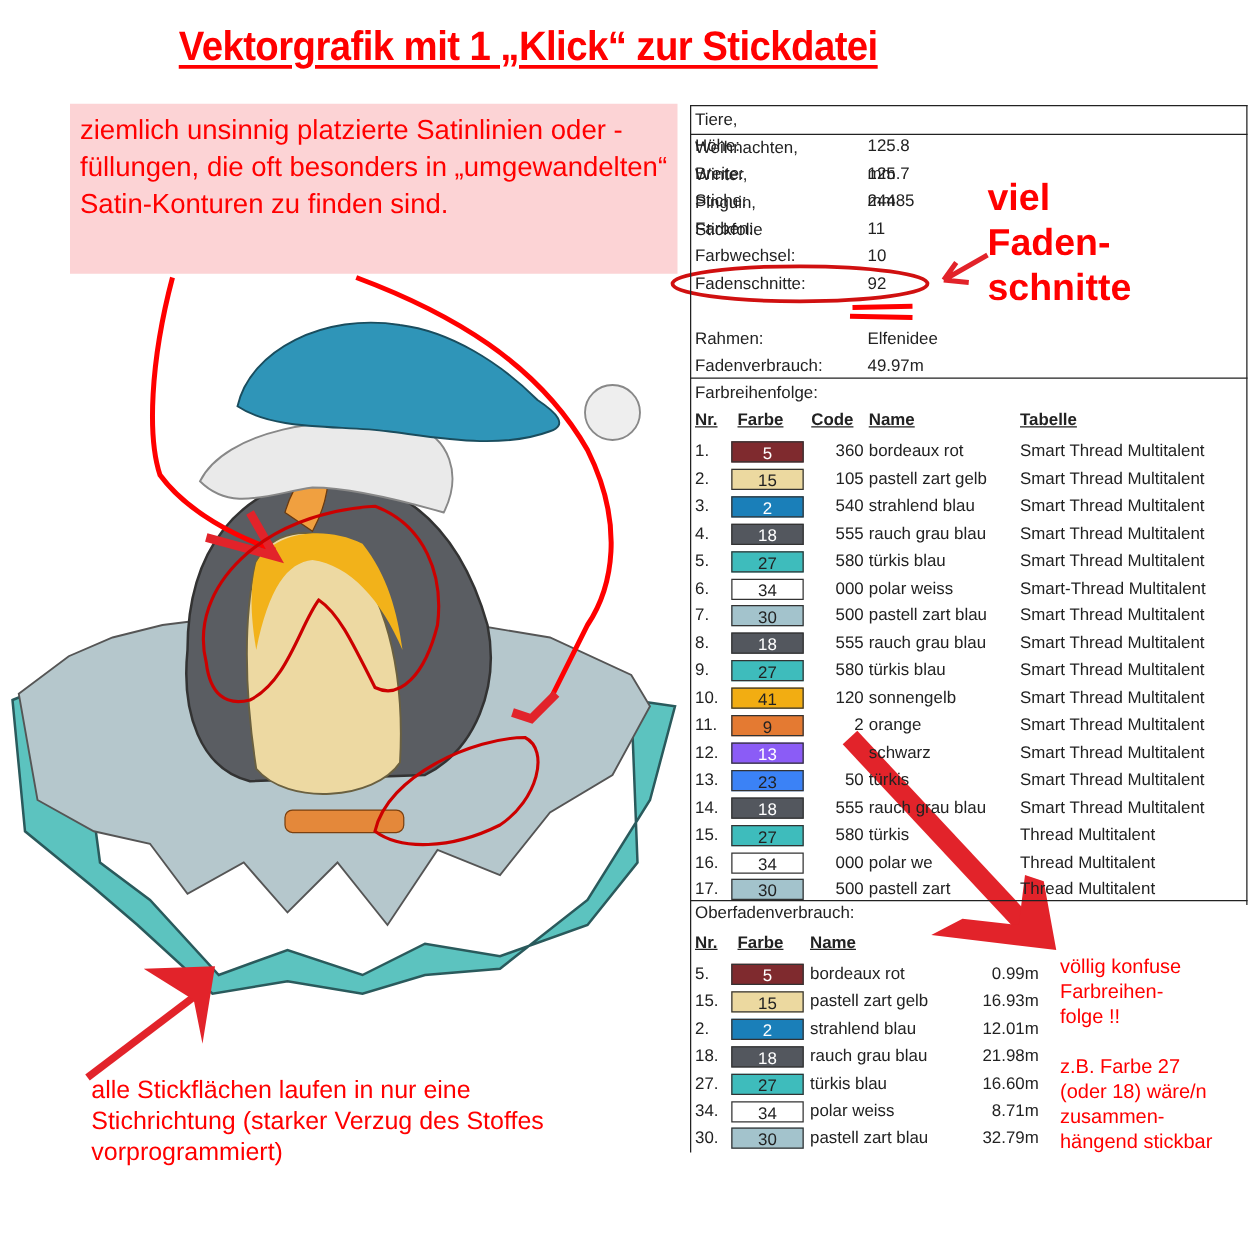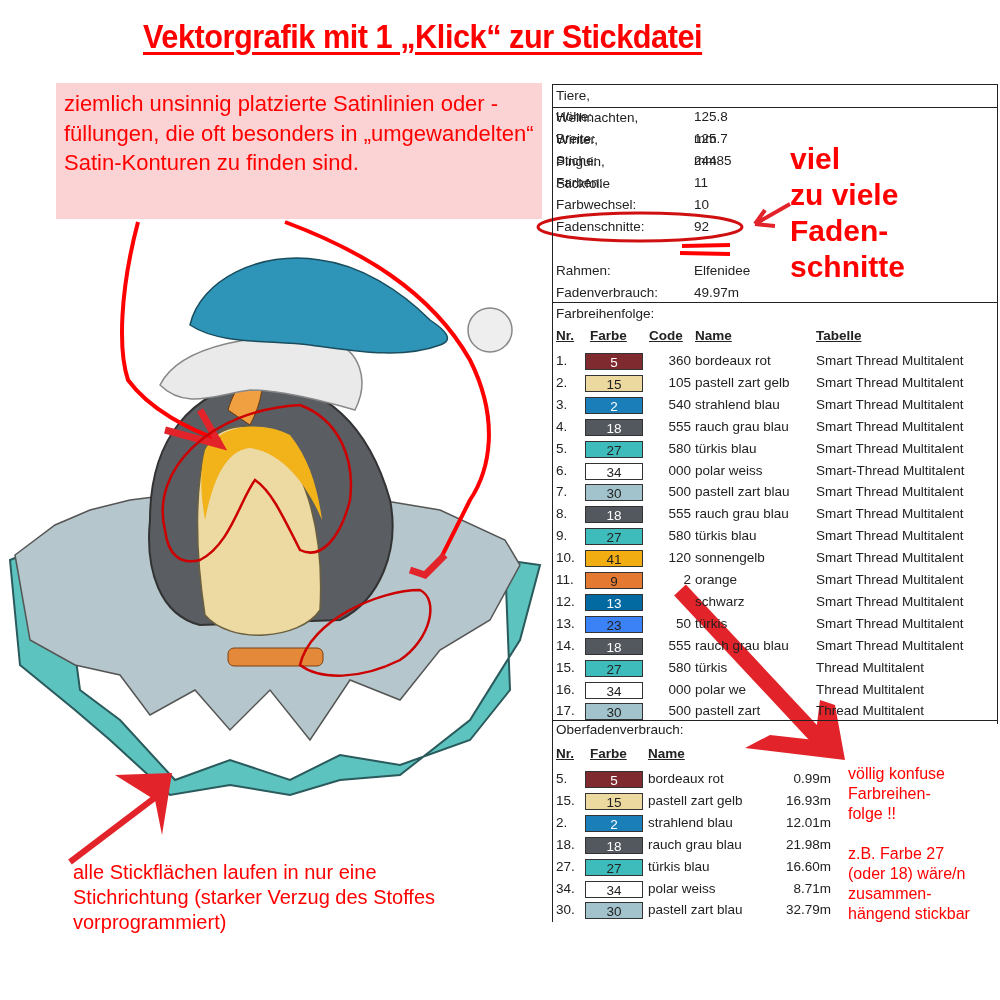--- a/index.html
+++ b/index.html
@@ -314,7 +314,6 @@
 
 <div class="big-note">
   <div>viel</div>
-  <div>zu viele</div>
   <div>Faden-</div>
   <div>schnitte</div>
 </div>

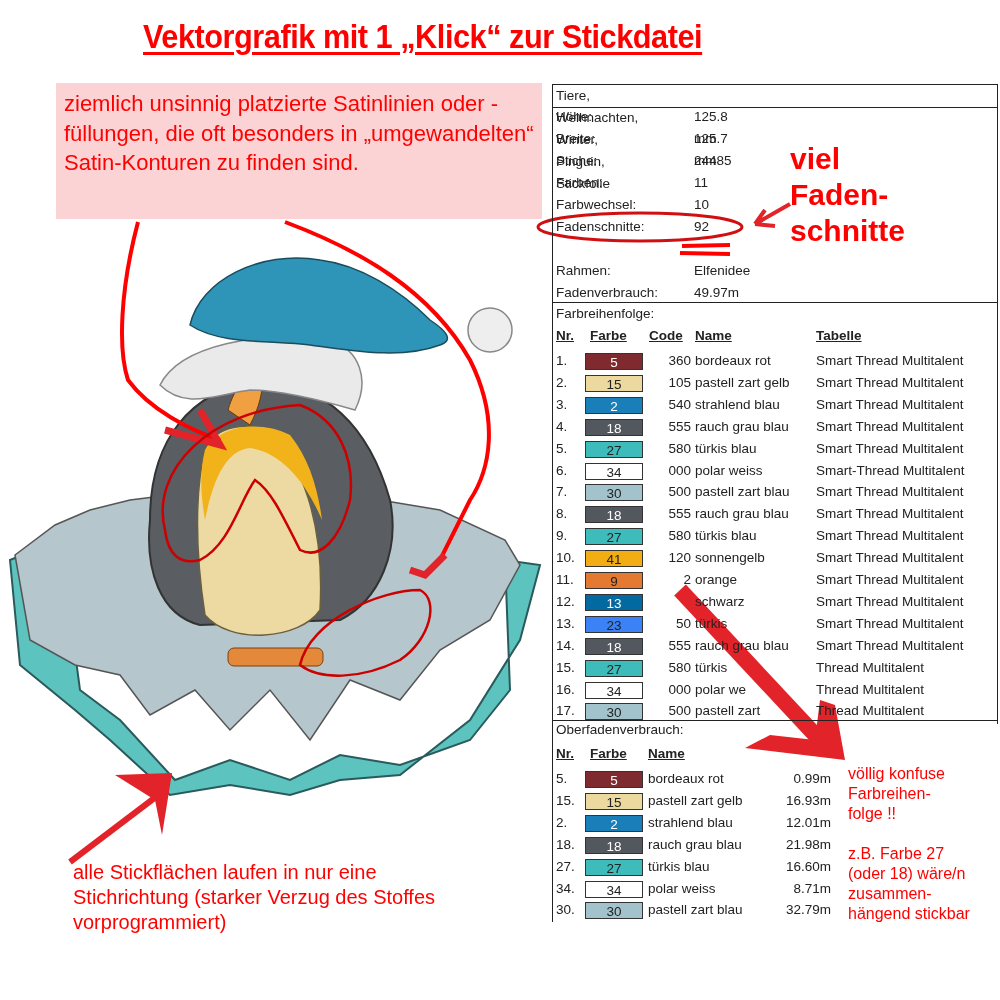--- a/index.html
+++ b/index.html
@@ -219,7 +219,7 @@
       </div>
       <div class="row" style="top: 506.9px;">
         <span class="nr">12.</span>
-        <span class="sw" style="background: #0369a1; color: rgb(255, 255, 255);">13</span>
+        <span class="sw" style="background: #8b5cf6; color: rgb(255, 255, 255);">13</span>
         <span class="code"></span>
         <span class="name">schwarz</span>
         <span class="tab">Smart Thread Multitalent</span>

